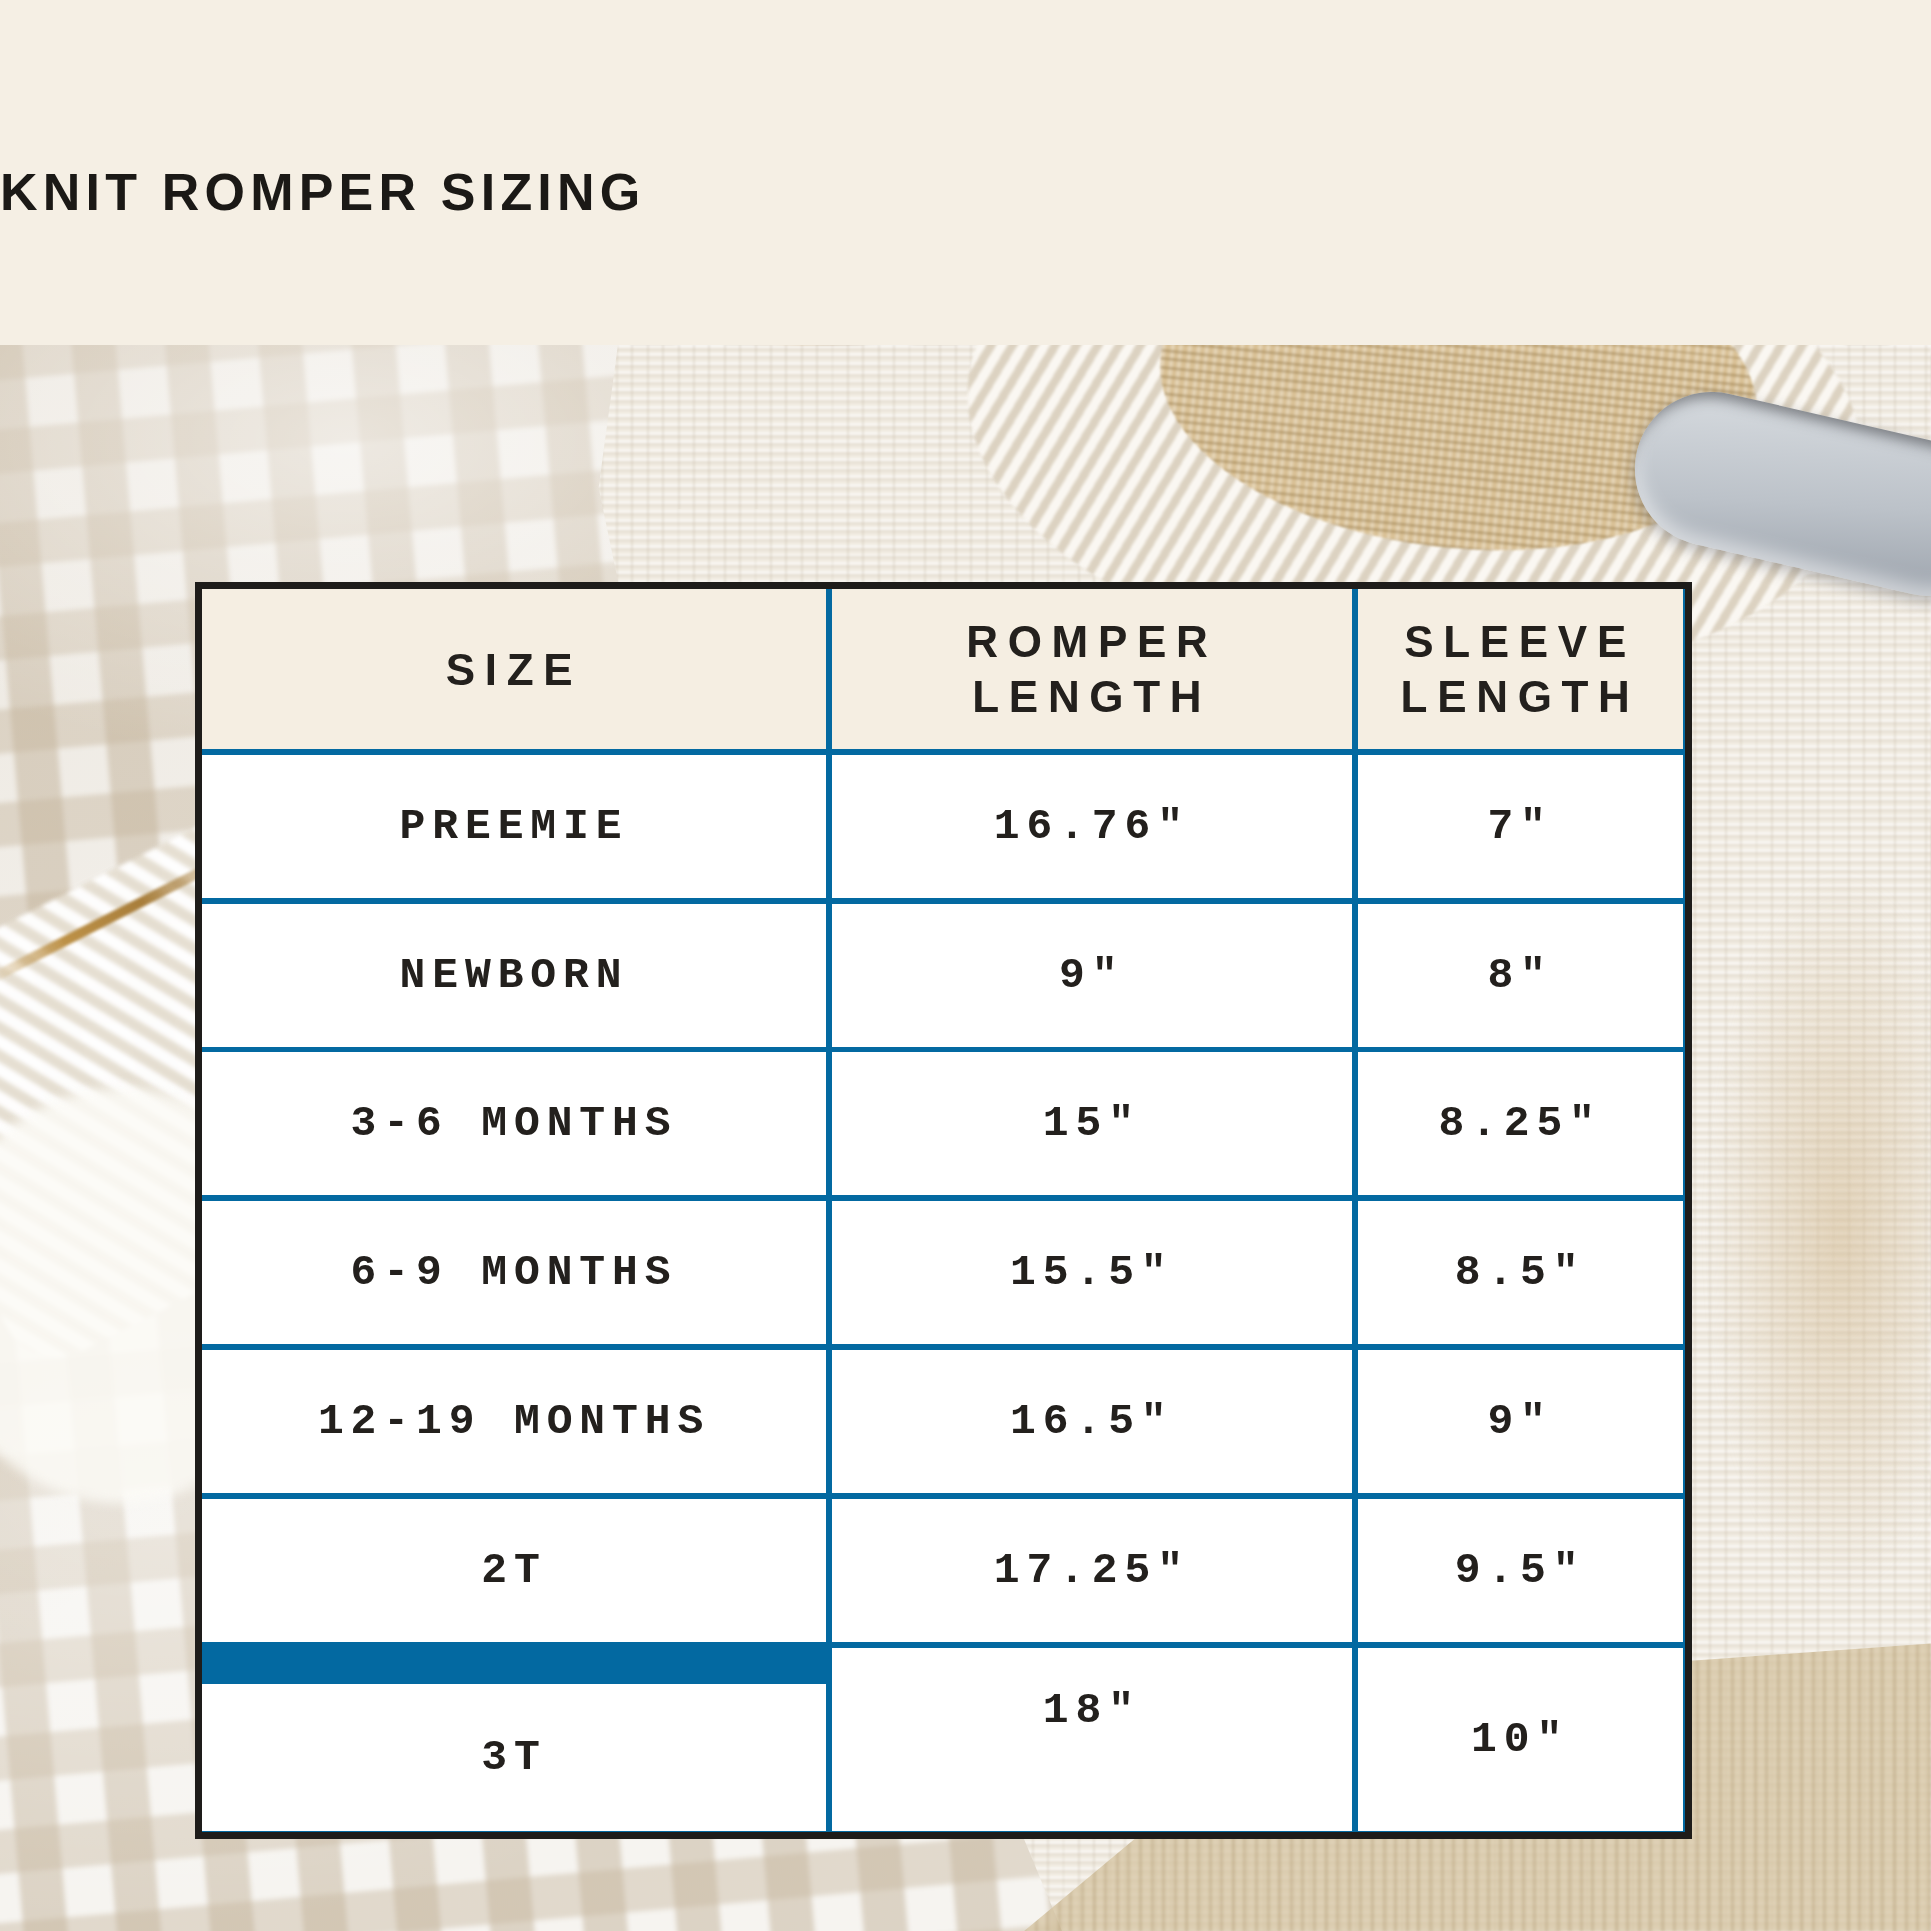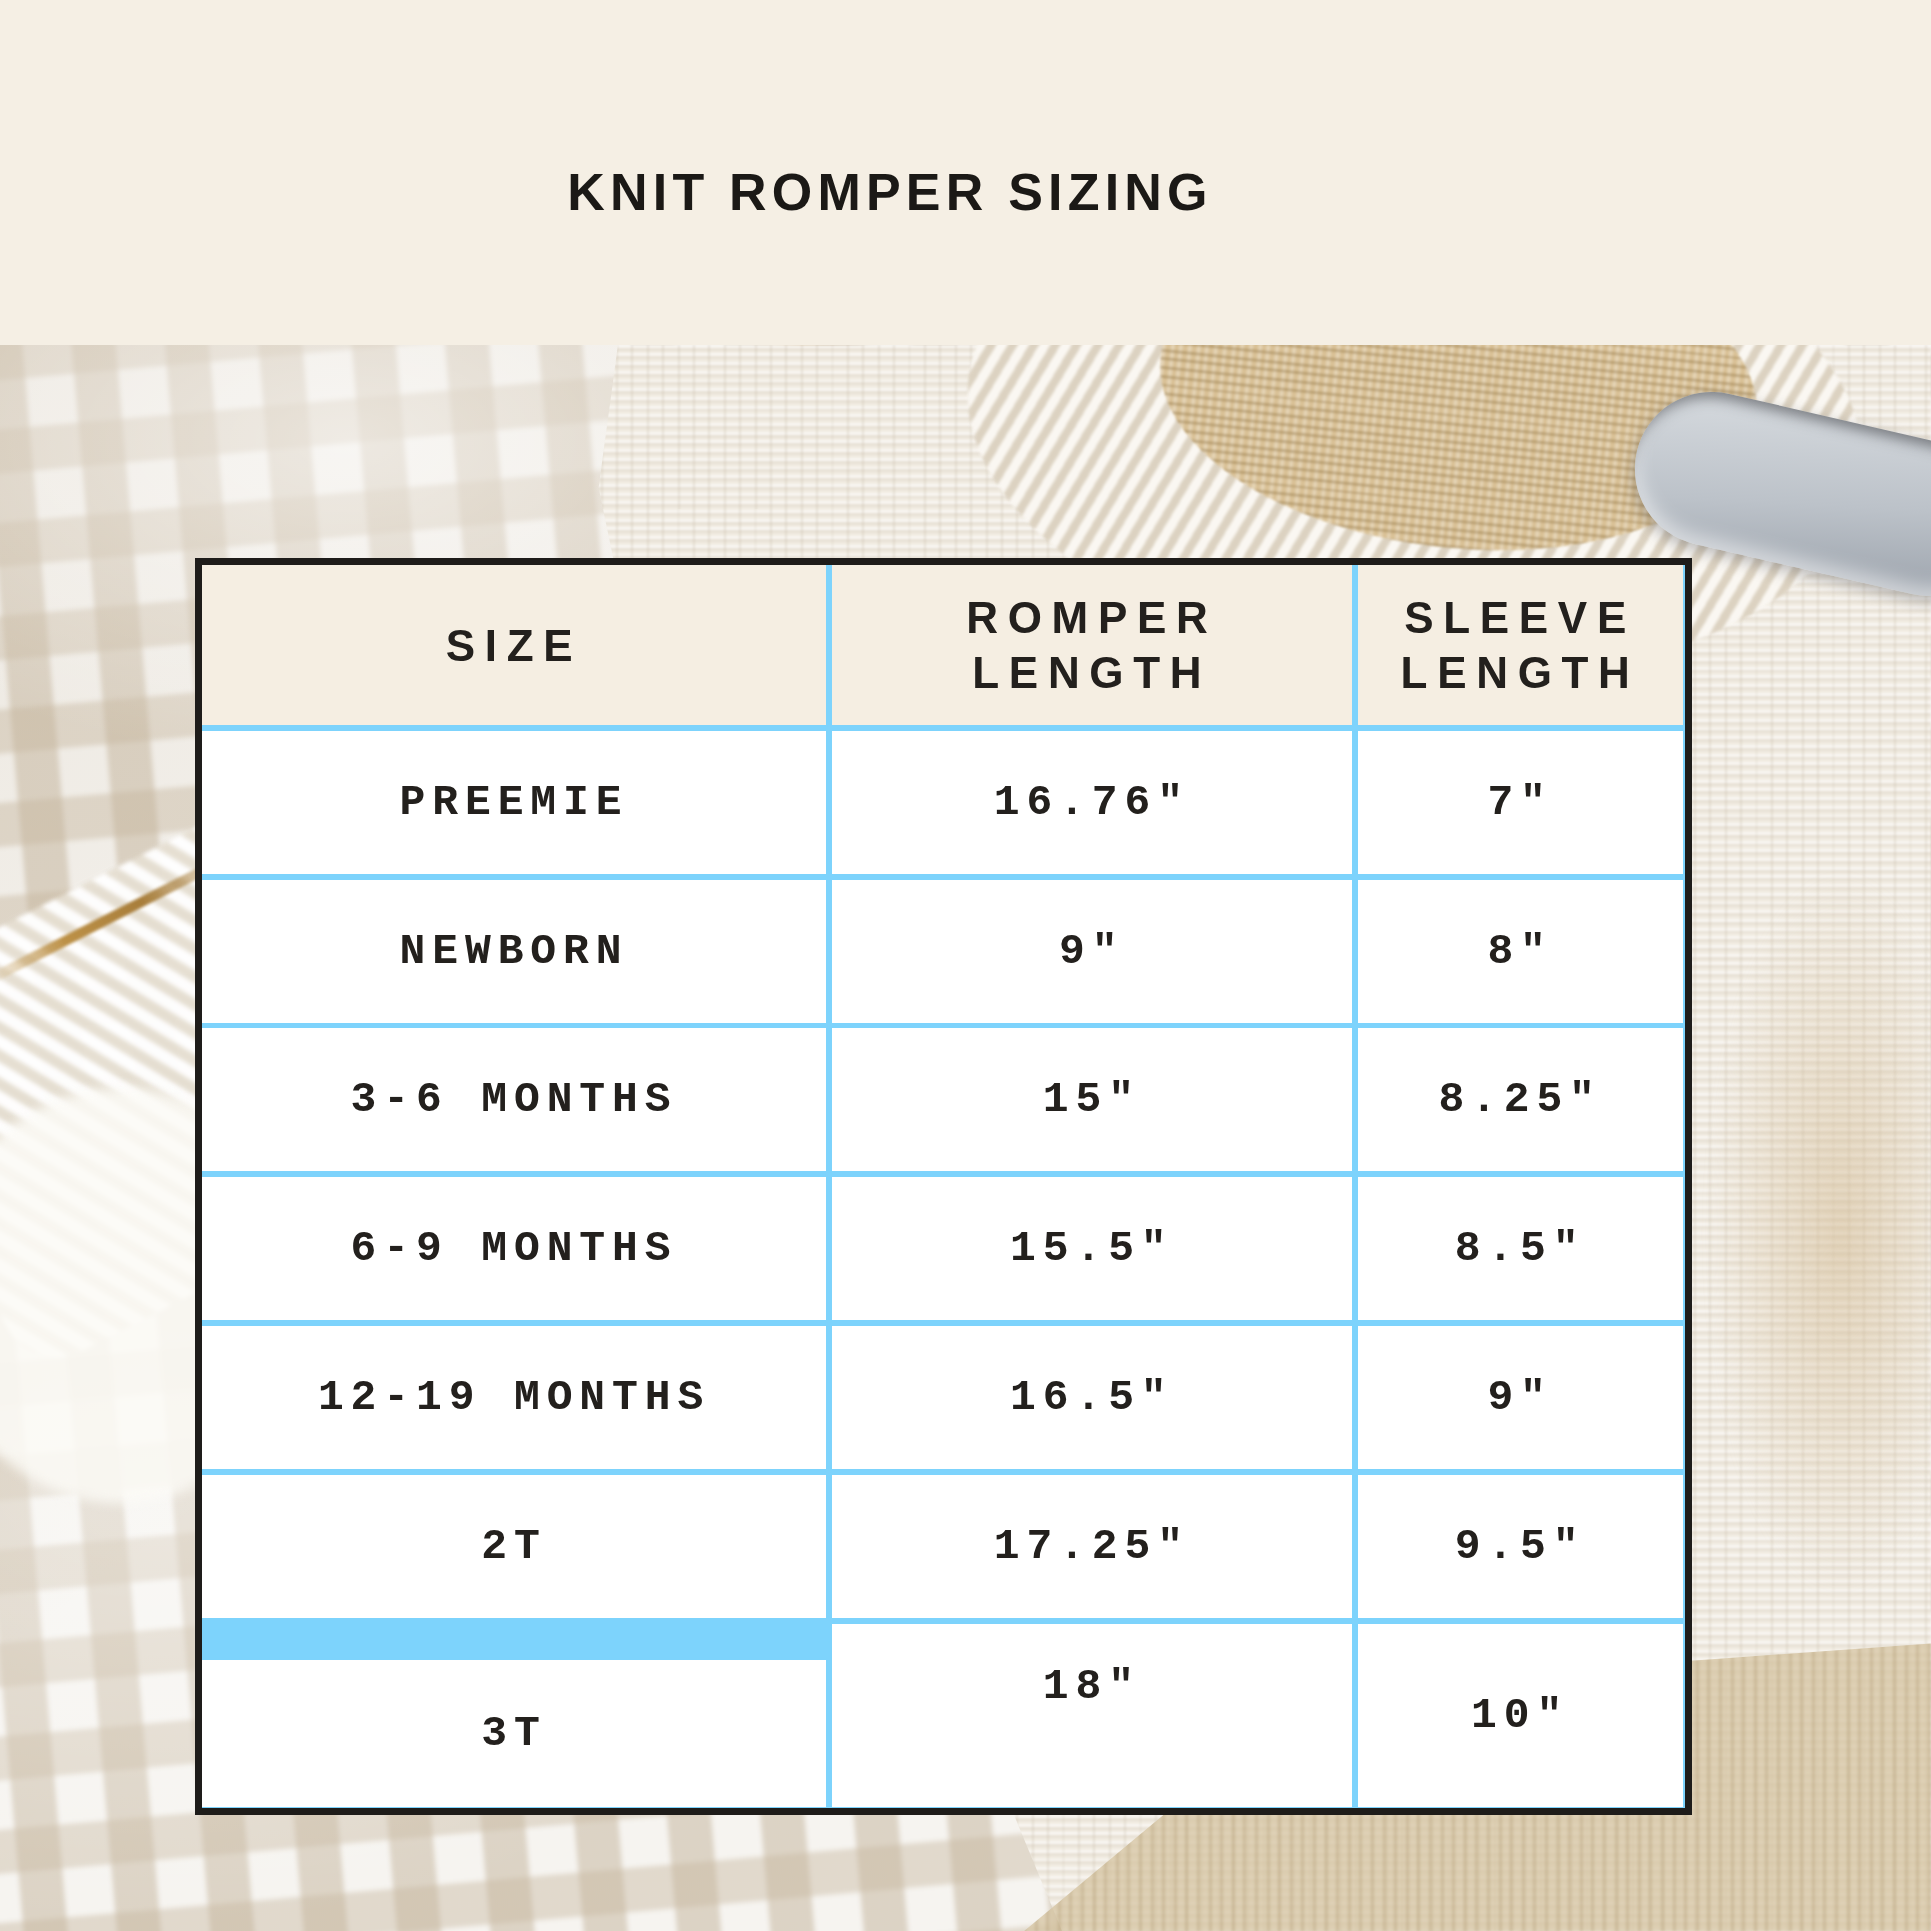--- a/index.html
+++ b/index.html
@@ -96,7 +96,7 @@
   .banner{
     position:absolute;left:0;top:0;width:1780px;height:345px;
     background:#f5efe4;z-index:5;
-    display:flex;align-items:center;justify-content:center;
+    display:flex;align-items:center;justify-content:flex-start;
   }
   .banner h1{
     margin:0;transform:translateY(19.3px);

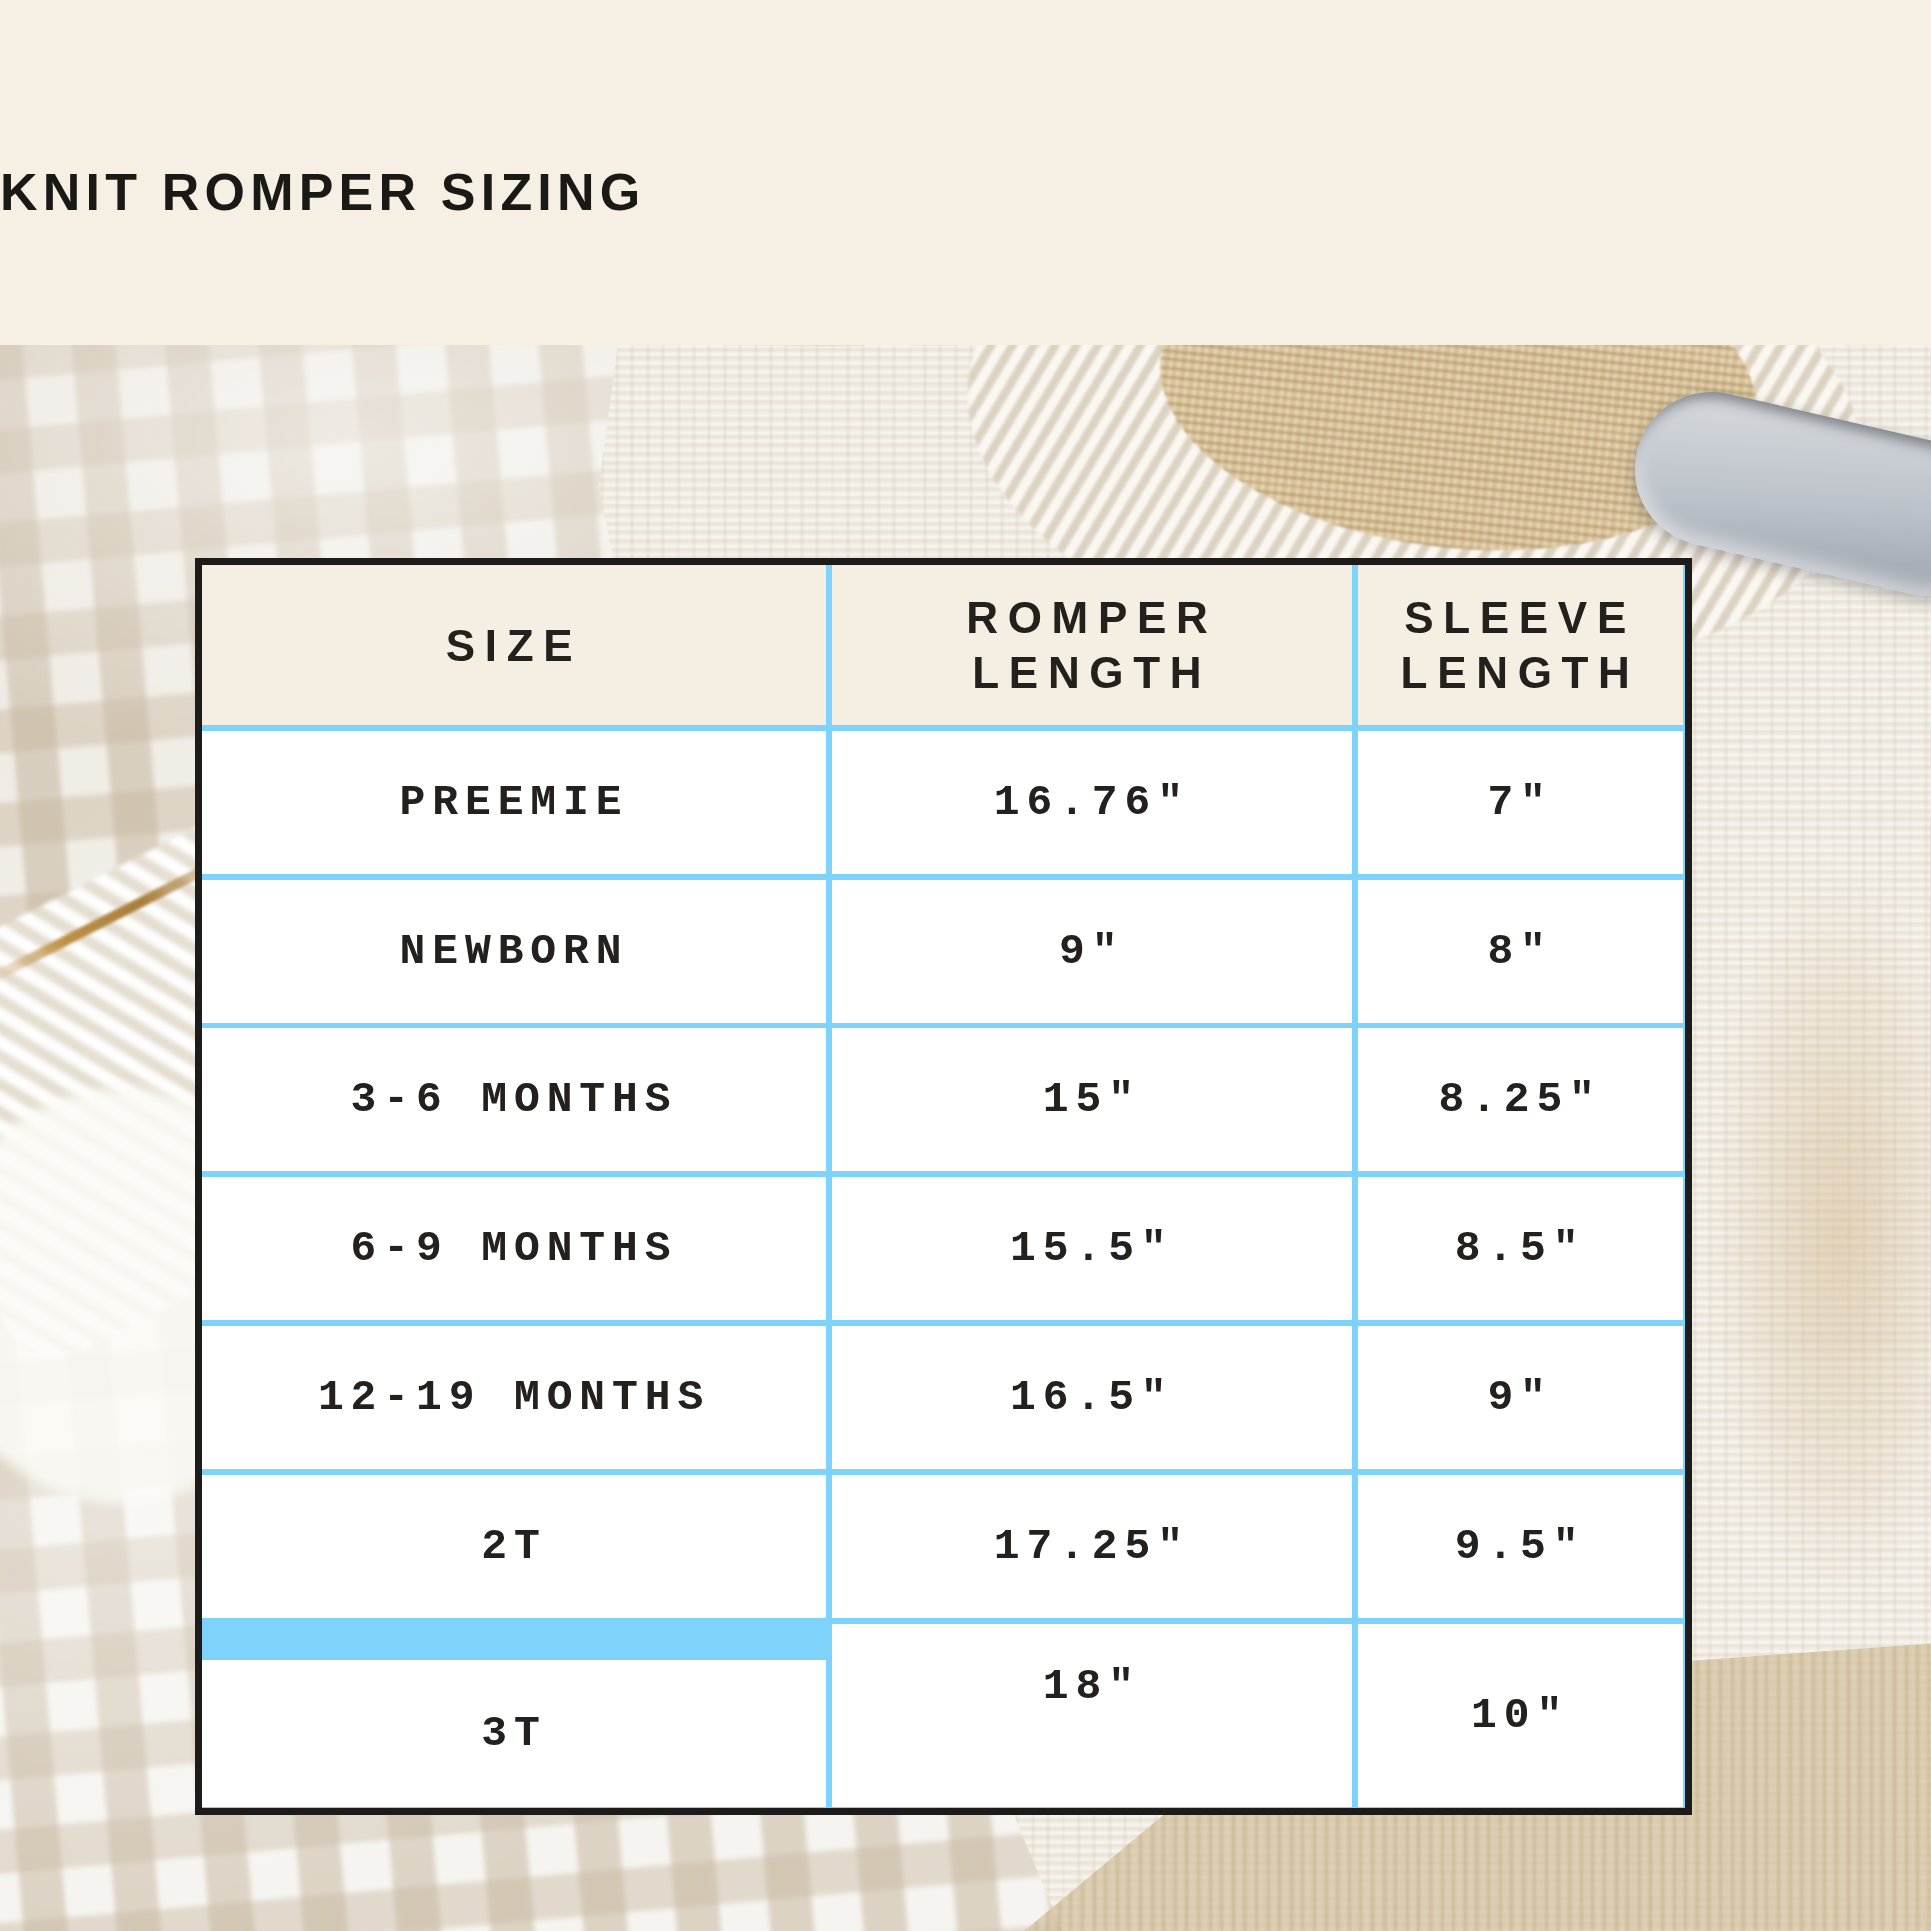--- a/index.html
+++ b/index.html
@@ -106,8 +106,8 @@
 
   
   .size-table{
-    position:absolute;left:195px;top:558px;width:1497px;height:1257px;
-    box-sizing:border-box;border:7.7px solid #1e1c1a;background:#7dd3fc;
+    position:absolute;left:195px;top:582px;width:1497px;height:1257px;
+    box-sizing:border-box;border:7.7px solid #1e1c1a;background:#0369a1;
     display:grid;
     grid-template-columns:624px 520px 325px;
     grid-template-rows:160px repeat(6,143px) 183px;

